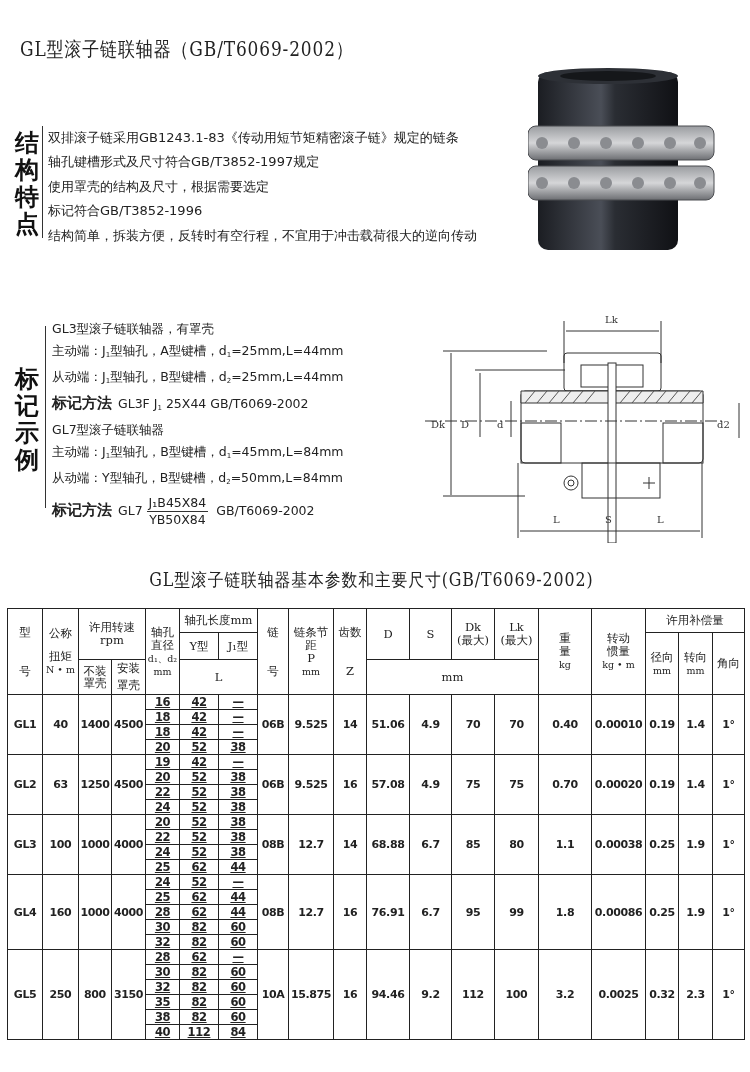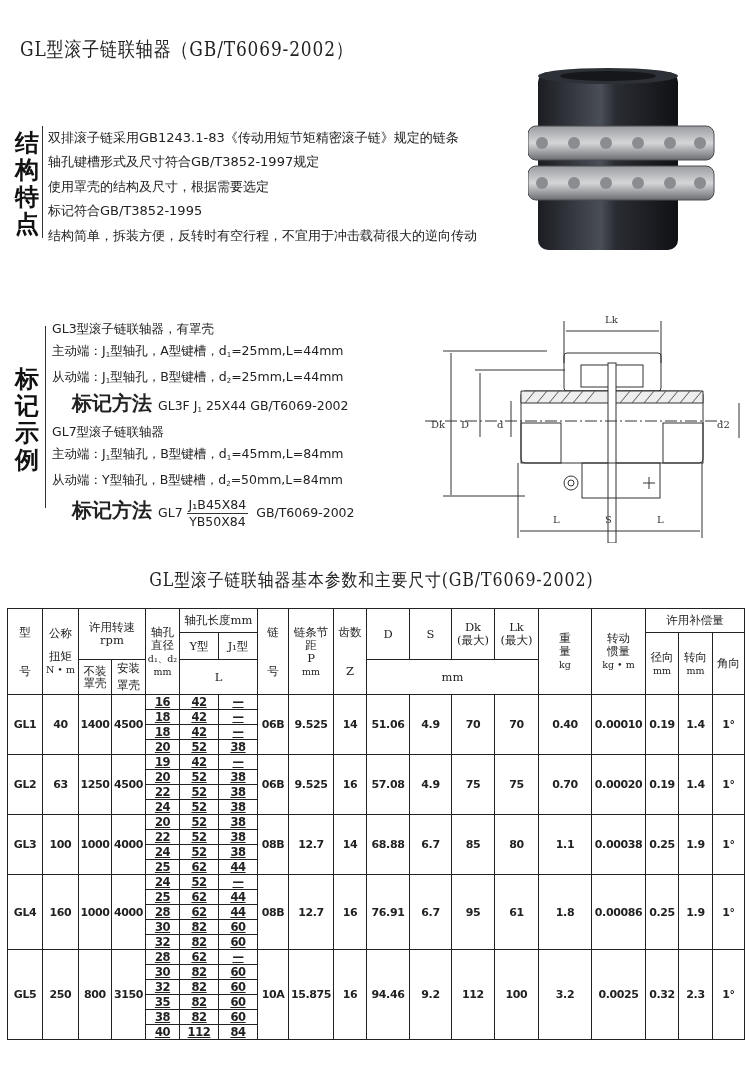--- a/index.html
+++ b/index.html
@@ -89,7 +89,7 @@
   <div>双排滚子链采用GB1243.1-83《传动用短节矩精密滚子链》规定的链条</div>
   <div>轴孔键槽形式及尺寸符合GB/T3852-1997规定</div>
   <div>使用罩壳的结构及尺寸，根据需要选定</div>
-  <div>标记符合GB/T3852-1995</div>
+  <div>标记符合GB/T3852-1996</div>
   <div>结构简单，拆装方便，反转时有空行程，不宜用于冲击载荷很大的逆向传动</div>
 </div>
 

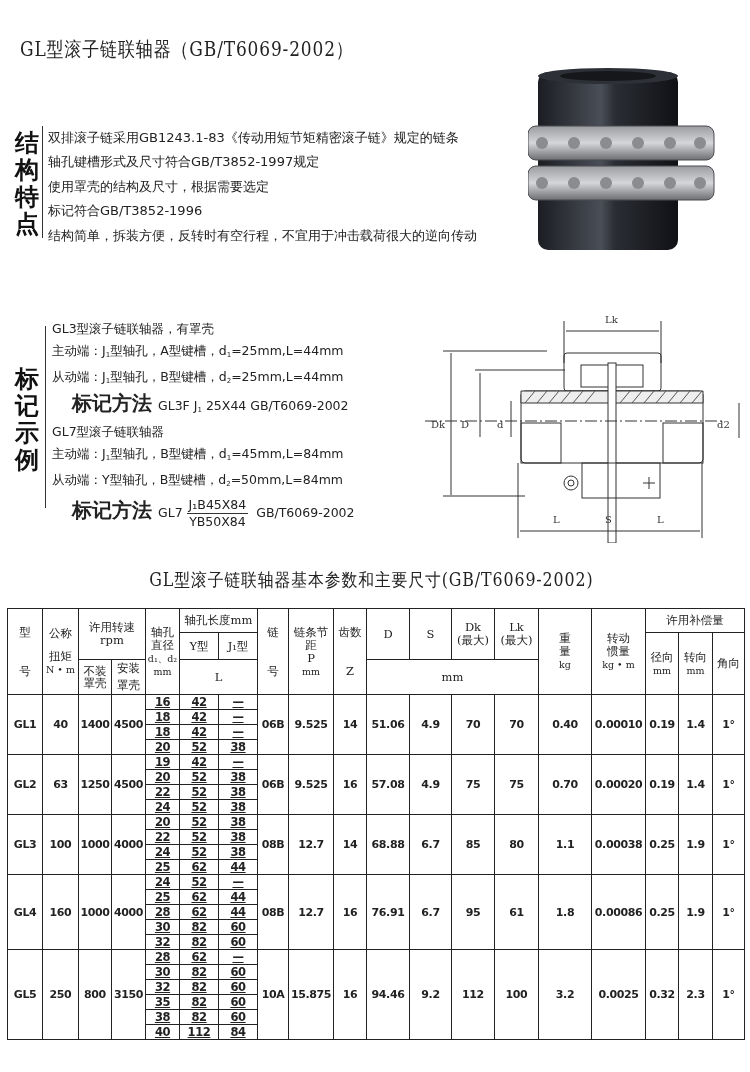--- a/index.html
+++ b/index.html
@@ -18,7 +18,7 @@
   .feat-lines { position: absolute; left: 48px; top: 126px; font-size: 13px; line-height: 24.4px; color: #222; white-space: nowrap; }
 
   .mark-lines { position: absolute; left: 52px; top: 318px; font-size: 12.5px; line-height: 22px; color: #222; white-space: nowrap; }
-  .mark-lines .b { font-weight: bold; font-size: 20px; margin-right: 6px; margin-left: 20px; }
+  .mark-lines .b { font-weight: bold; font-size: 15px; margin-right: 6px; }
   .sub { font-size: 7px; vertical-align: -2px; }
   .frac { display: inline-block; vertical-align: middle; text-align: center; margin: 0 8px 0 4px; line-height: 16px; }
   .frac .num { border-bottom: 1px solid #333; display: block; padding: 0 2px; }

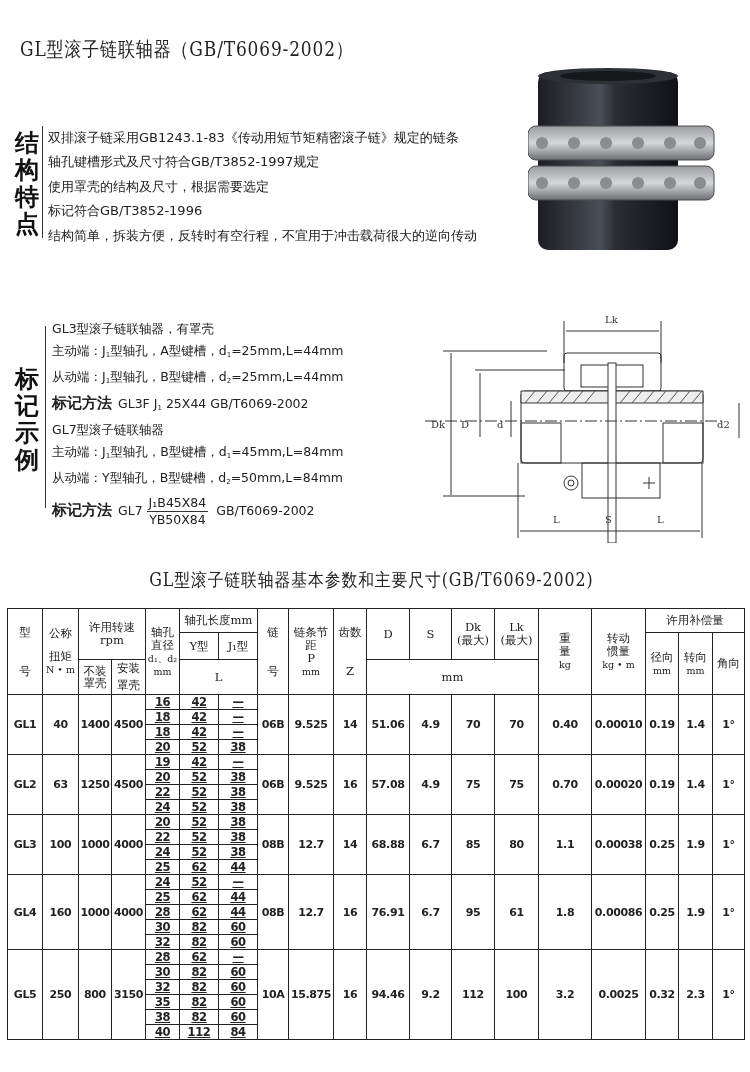--- a/index.html
+++ b/index.html
@@ -386,7 +386,7 @@
         <td class="v" rowspan="5">76.91</td>
         <td class="v" rowspan="5">6.7</td>
         <td class="v" rowspan="5">95</td>
-        <td class="v" rowspan="5">61</td>
+        <td class="v" rowspan="5">99</td>
         <td class="v" rowspan="5">1.8</td>
         <td class="v" rowspan="5">0.00086</td>
         <td class="v" rowspan="5">0.25</td>

